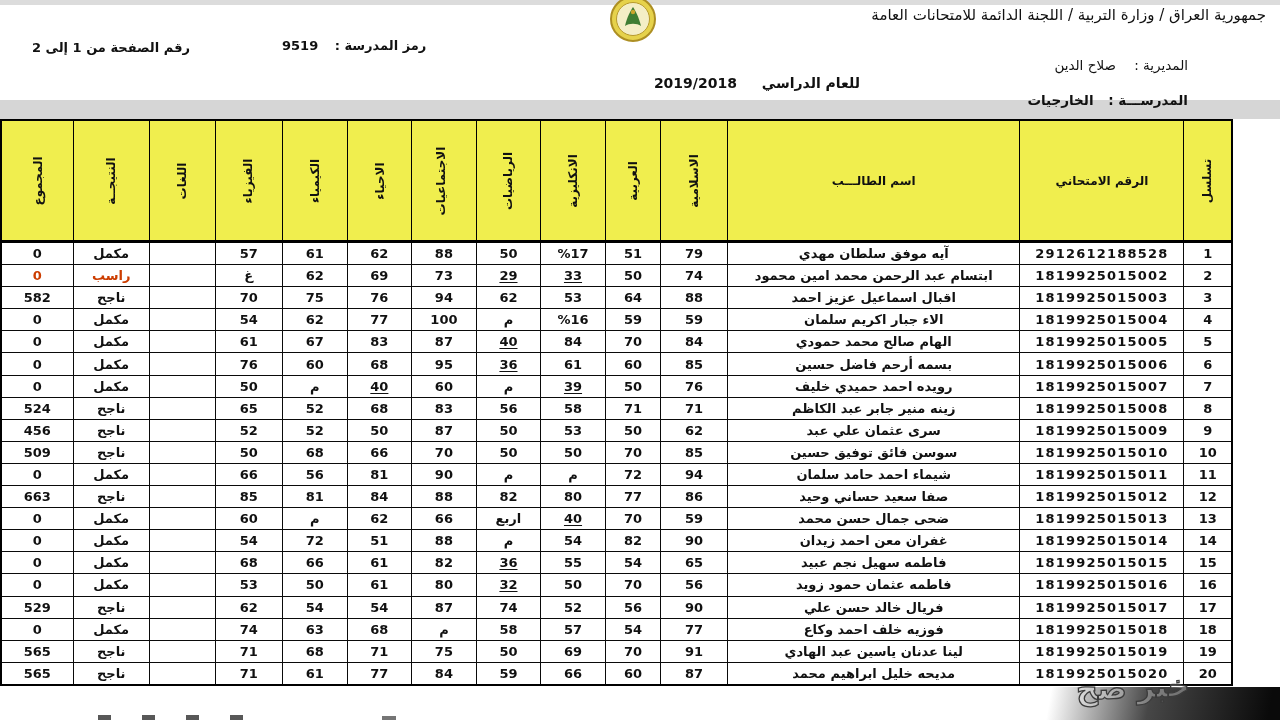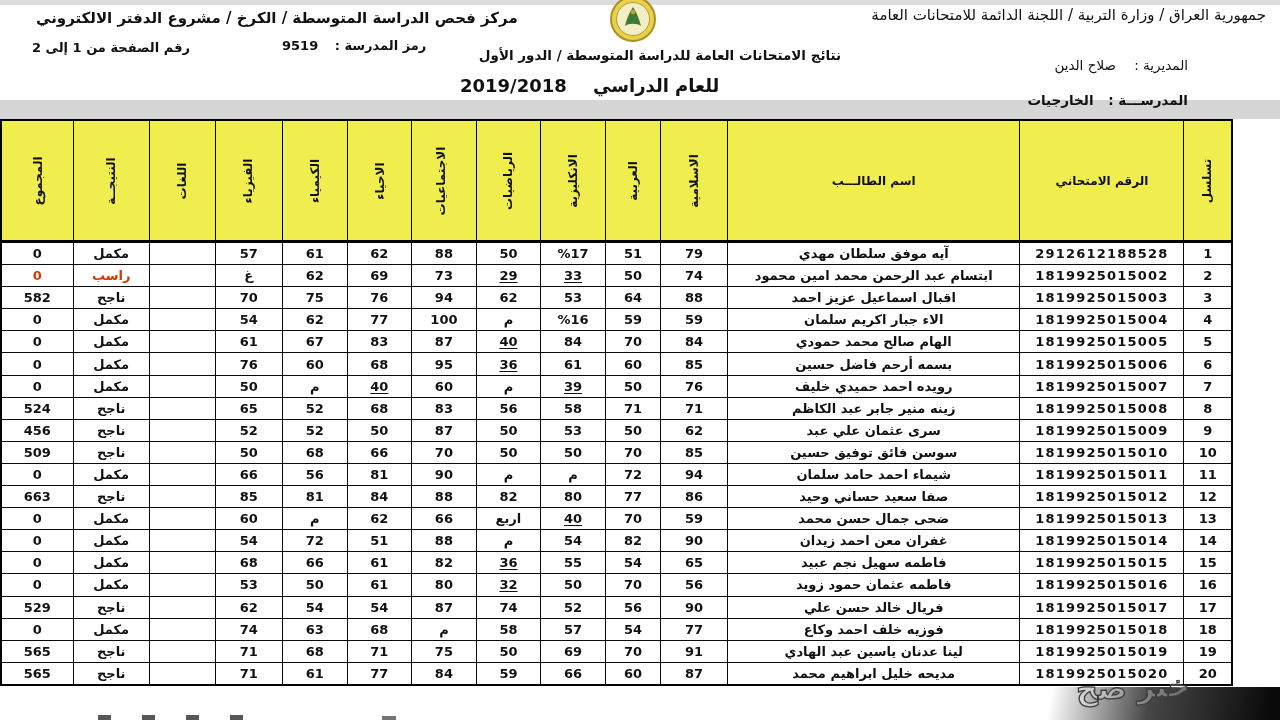--- a/index.html
+++ b/index.html
@@ -57,7 +57,6 @@
   <div class="grayband"></div>
 
   <div class="hdr-right">جمهورية العراق / وزارة التربية / اللجنة الدائمة للامتحانات العامة</div>
-  <div class="hdr-left">مركز فحص الدراسة المتوسطة / الكرخ / مشروع الدفتر الالكتروني</div>
 
   <div class="school-code">
     <span>رمز المدرسة :</span>

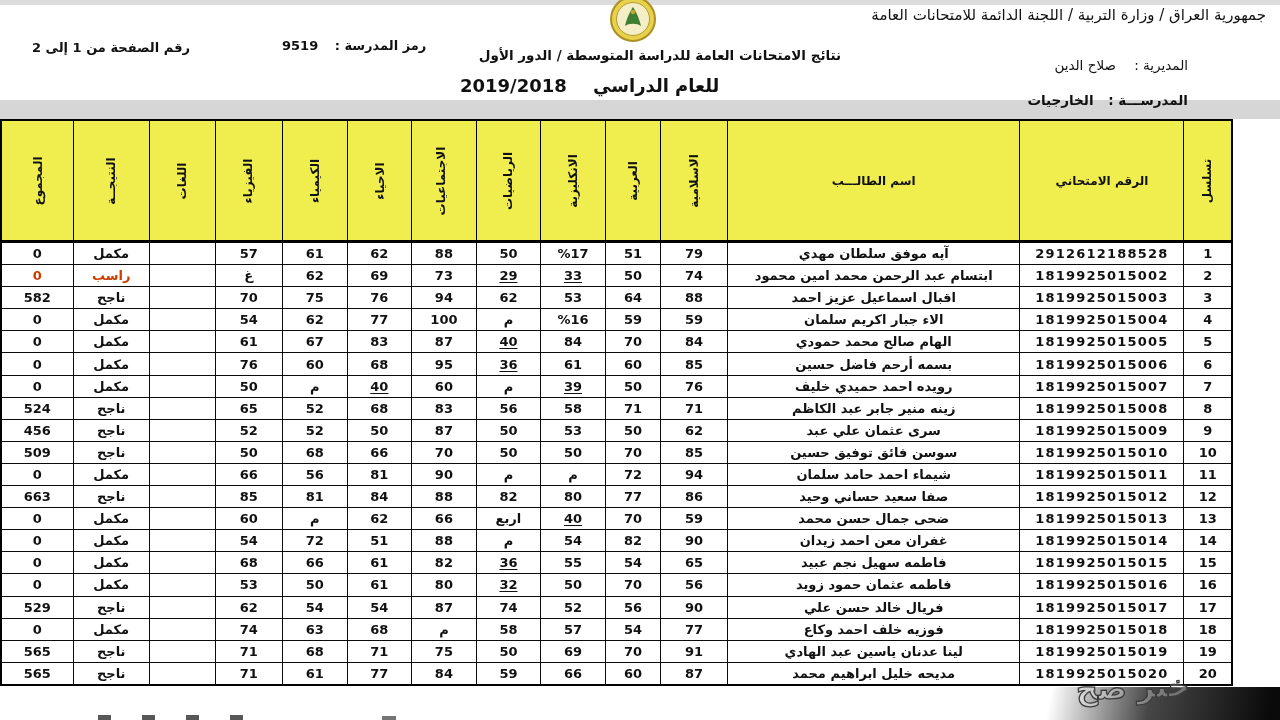--- a/index.html
+++ b/index.html
@@ -64,7 +64,6 @@
   </div>
   <div class="page-range">رقم الصفحة من 1 إلى 2</div>
 
-  <div class="title1">نتائج الامتحانات العامة للدراسة المتوسطة / الدور الأول</div>
   <div class="title2">
     <span>للعام الدراسي</span>
     <span class="val">2019/2018</span>

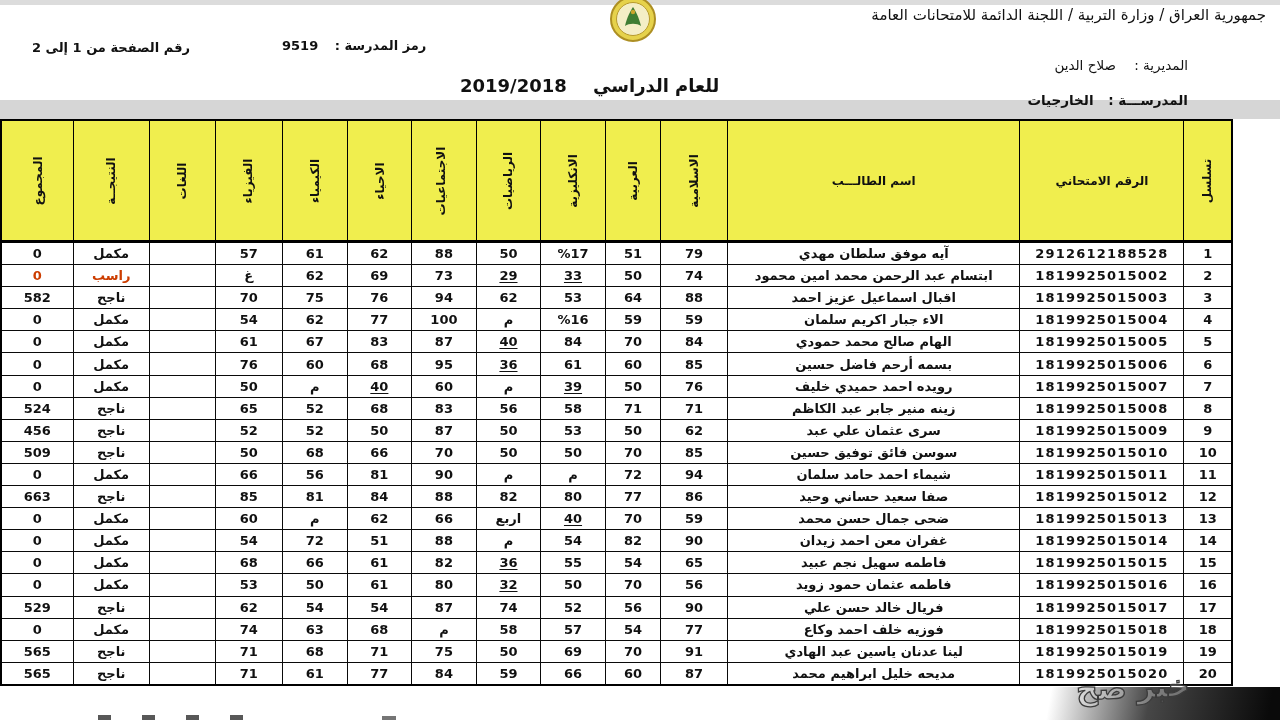--- a/index.html
+++ b/index.html
@@ -15,7 +15,7 @@
   .school-code .val{margin-right:12px;}
   .page-range{position:absolute;top:40px;left:32px;font-size:13px;font-weight:bold;}
   .title1{position:absolute;top:47px;left:460px;width:400px;text-align:center;font-size:13.5px;font-weight:bold;}
-  .title2{position:absolute;top:75px;left:460px;width:400px;text-align:left;font-size:18px;font-weight:bold;}
+  .title2{position:absolute;top:75px;left:460px;width:400px;text-align:right;font-size:14px;font-weight:bold;}
   .title2 .val{margin-right:20px;}
   .dir-line{position:absolute;top:57px;right:92px;font-size:13.5px;font-weight:normal;}
   .dir-line .val{margin-right:14px;}

